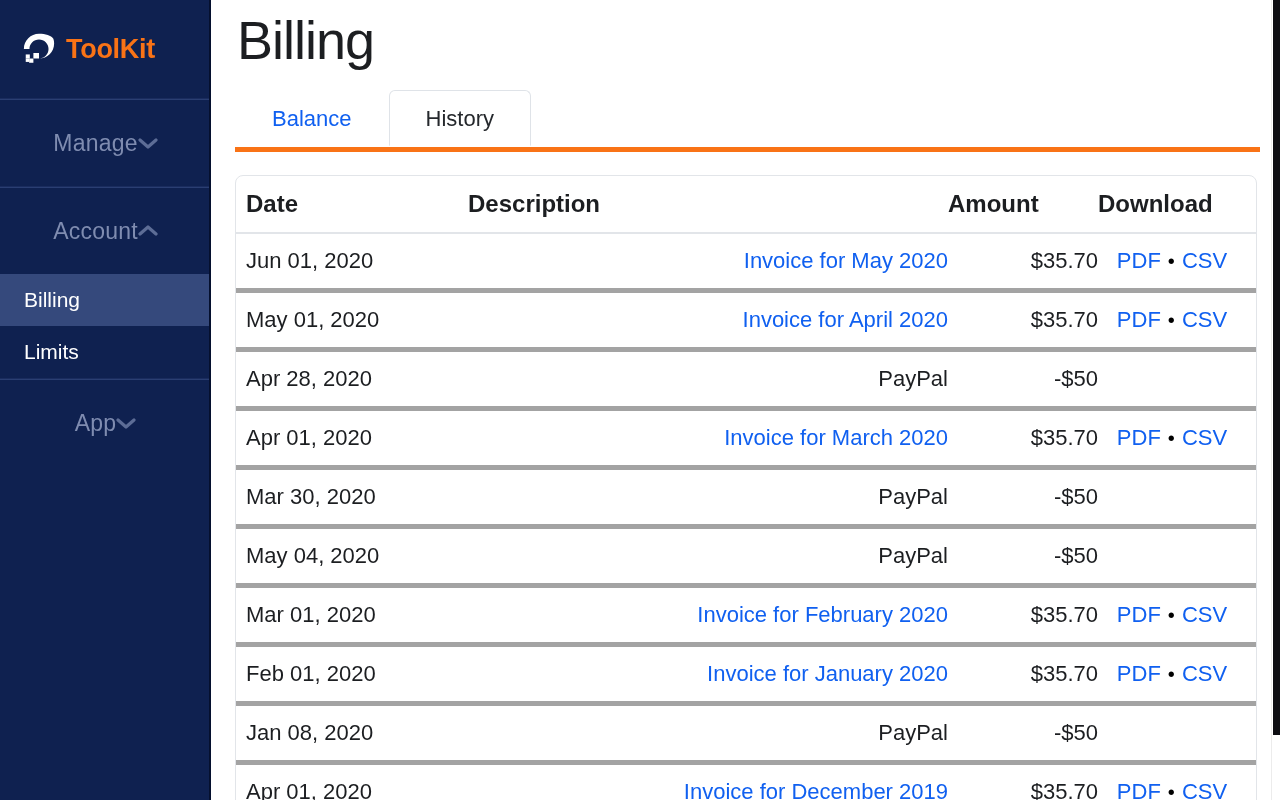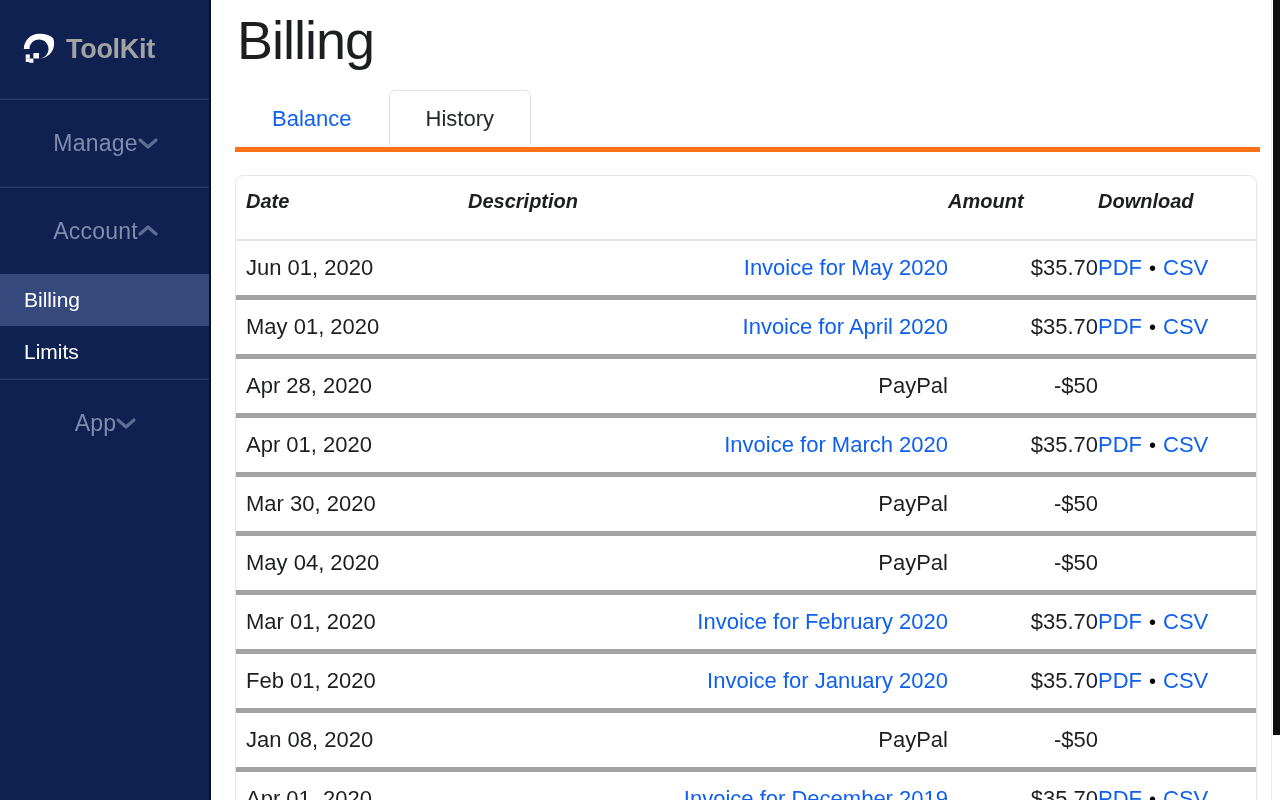--- a/index.html
+++ b/index.html
@@ -47,7 +47,7 @@
     display: block;
   }
   .brand-name {
-    color: #a3a3a3;
+    color: #f97316;
     font-size: 27px;
     font-weight: bold;
     letter-spacing: -0.3px;

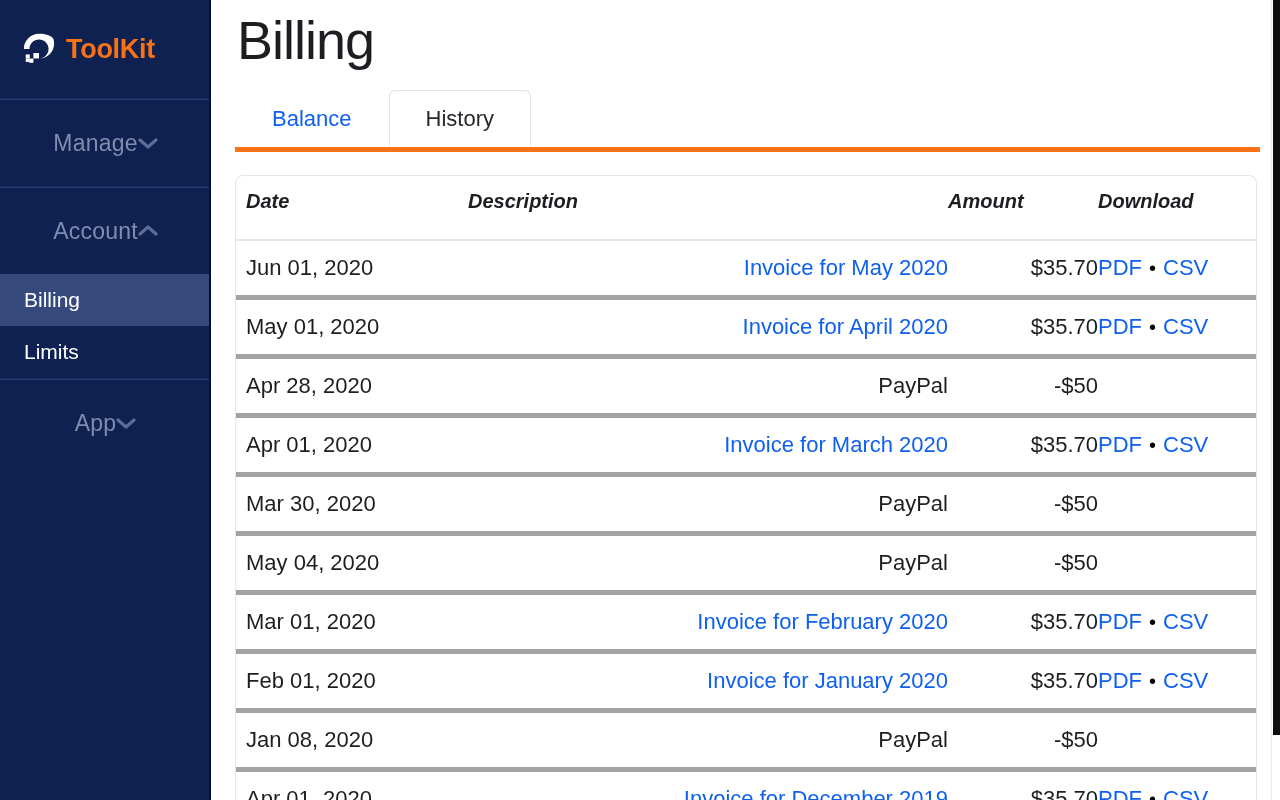--- a/index.html
+++ b/index.html
@@ -164,14 +164,13 @@
   }
 
   table.billing th {
-    font-size: 20px;
+    font-size: 24px;
     font-weight: bold;
     color: #1c1e21;
-    padding: 14px 0 26px 0;
+    padding: 14px 0 14px 0;
     border-bottom: 2px solid #e2e5e9;
     text-align: left;
     box-sizing: border-box;
-    font-style: italic;
   }
   table.billing td {
     font-size: 22px;

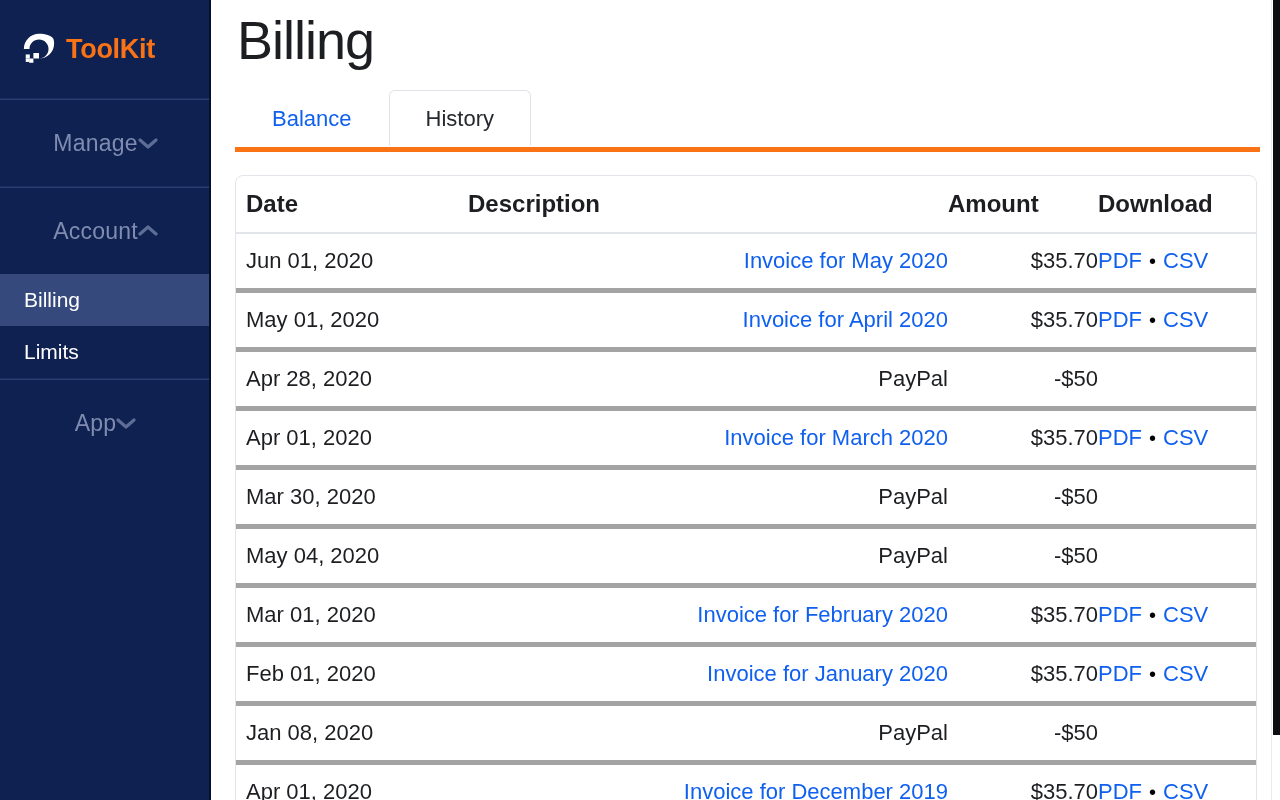--- a/index.html
+++ b/index.html
@@ -187,7 +187,7 @@
   .col-date   { width: 232px; padding-left: 10px !important; }
   .col-desc   { width: 480px; text-align: right; }
   .col-amount { width: 150px; text-align: right; }
-  .col-dl     { width: 160px; text-align: left; padding-right: 12px !important; }
+  .col-dl     { width: 160px; text-align: center; padding-right: 12px !important; }
 
   th.col-date   { padding-left: 10px !important; }
   th.col-amount { text-align: right; }

